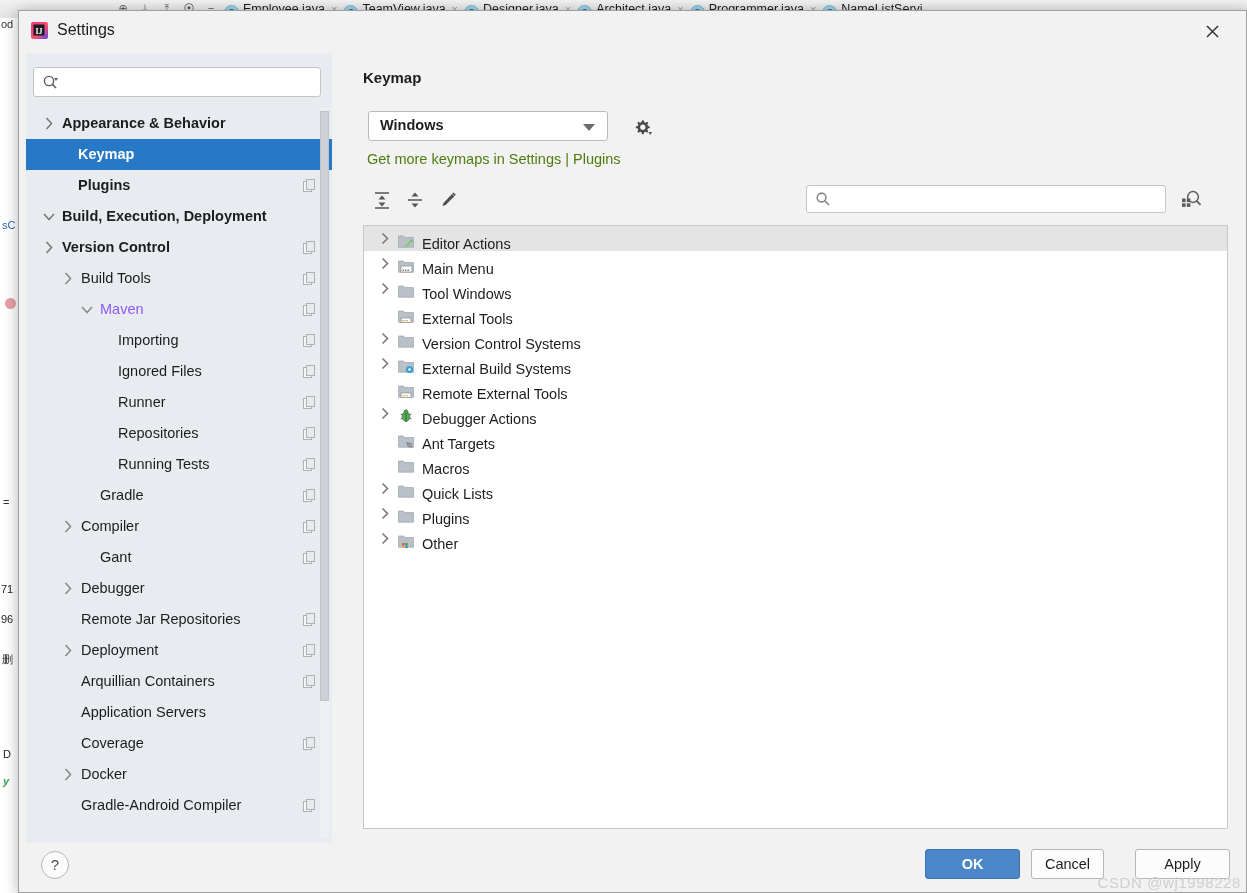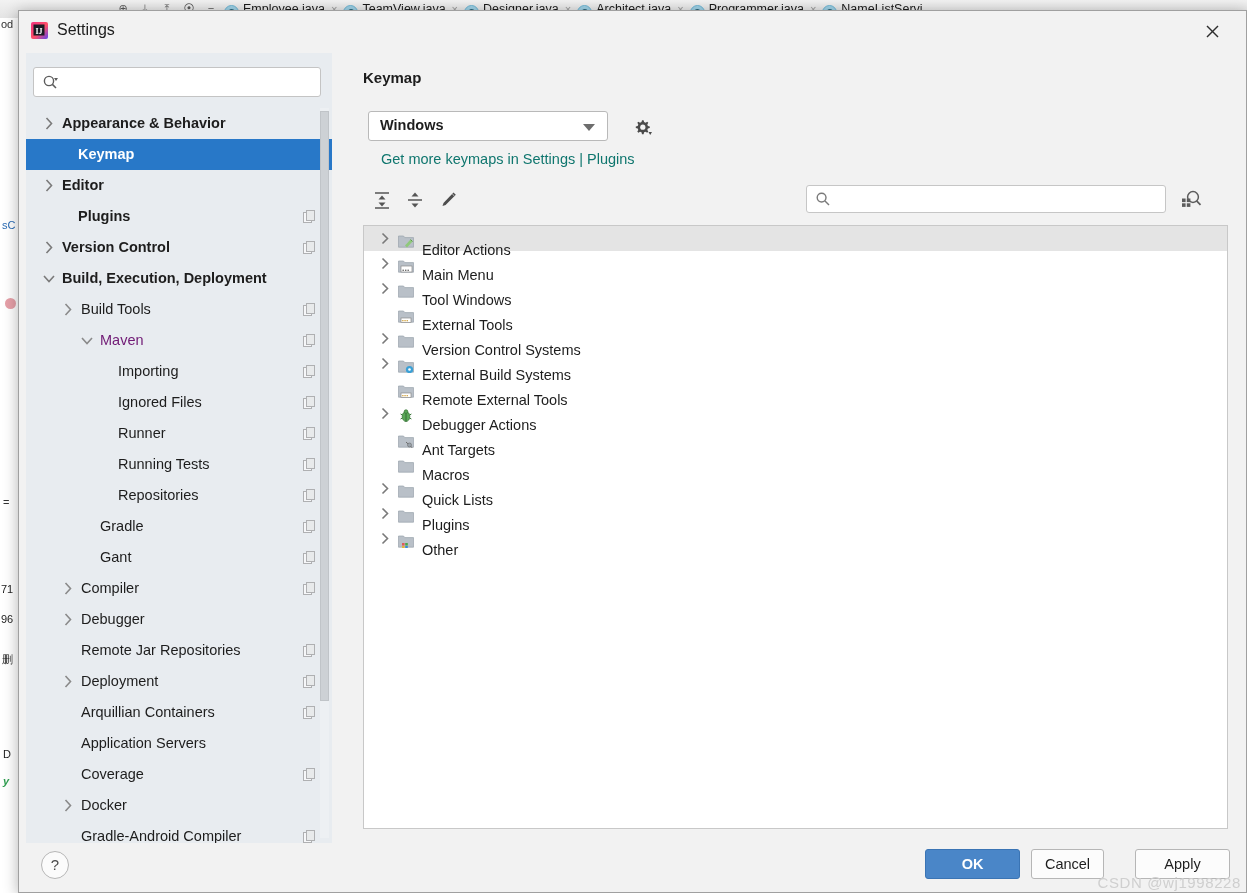--- a/index.html
+++ b/index.html
@@ -150,8 +150,8 @@
     cursor: pointer;
   }
   #keymap-link {
-    position: absolute; left: 32px; top: 98px;
-    font-size: 14.5px; color: #0f766e; cursor: pointer;
+    position: absolute; left: 18px; top: 98px;
+    font-size: 14.5px; color: #4d7c0f; cursor: pointer;
   }
 
   #toolbar { position: absolute; left: 14px; top: 130px; right: 10px; height: 36px; }

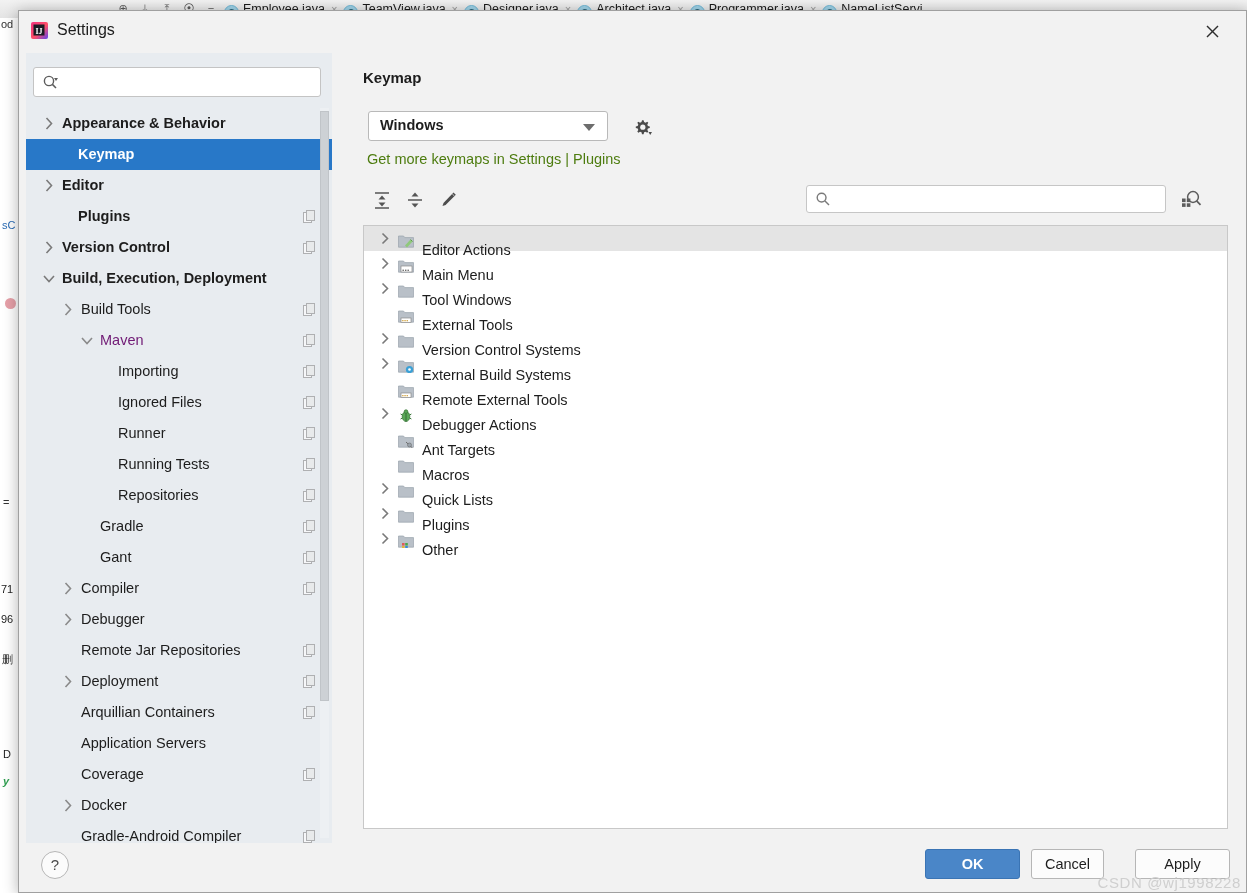--- a/index.html
+++ b/index.html
@@ -283,12 +283,6 @@
         </div>
         <div class="srow bold selected">
           <span class="lbl" style="left:52px">Keymap</span>
-        </div>
-        <div class="srow bold">
-          <span class="arrow" style="left:16px"><svg width="14" height="31" viewBox="0 0 14 31">
-              <path d="M4.5 10 L9.5 15.5 L4.5 21" fill="none" stroke="#7a7a7a" stroke-width="1.6"></path>
-            </svg></span>
-          <span class="lbl" style="left:36px">Editor</span>
         </div>
         <div class="srow bold">
           <span class="lbl" style="left:52px">Plugins</span>

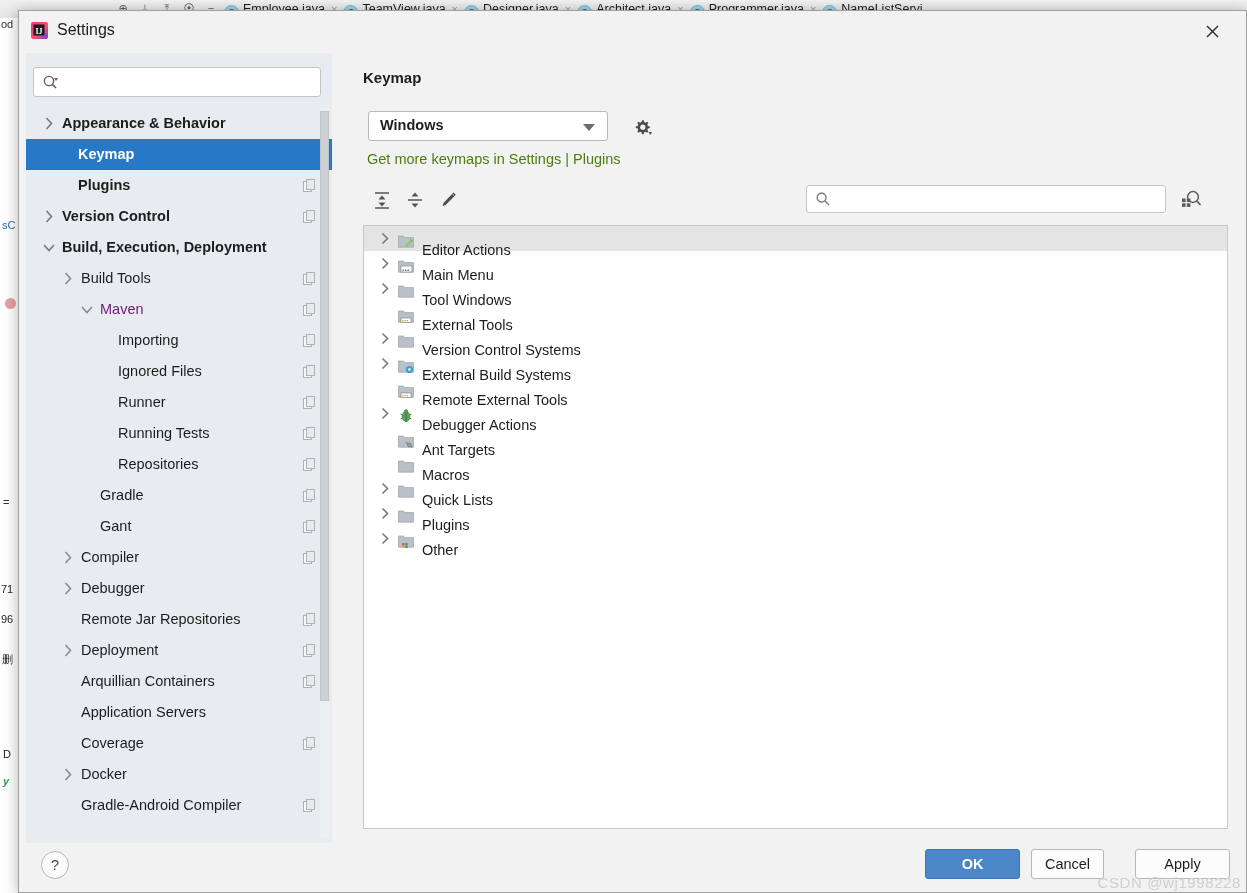--- a/index.html
+++ b/index.html
@@ -295,21 +295,21 @@
         </div>
         <div class="srow bold">
           <span class="arrow" style="left:16px"><svg width="14" height="31" viewBox="0 0 14 31">
-              <path d="M4.5 10 L9.5 15.5 L4.5 21" fill="none" stroke="#7a7a7a" stroke-width="1.6"></path>
-            </svg></span>
-          <span class="lbl" style="left:36px">Version Control</span>
-          <span class="copyicon">
-            <svg class="cpicon" width="13" height="13" viewBox="0 0 13 13">
-              <rect x="0.5" y="2.5" width="8" height="10" fill="#ffffff" stroke="#8d8d8d"></rect>
-              <rect x="3.5" y="0.5" width="8" height="10" fill="#e9e9e9" stroke="#8d8d8d"></rect>
-            </svg>
-          </span>
+              <path d="M2 13 L7 18.5 L12 13" fill="none" stroke="#7a7a7a" stroke-width="1.6"></path>
+            </svg></span>
+          <span class="lbl" style="left:36px">Build, Execution, Deployment</span>
         </div>
         <div class="srow bold">
           <span class="arrow" style="left:16px"><svg width="14" height="31" viewBox="0 0 14 31">
-              <path d="M2 13 L7 18.5 L12 13" fill="none" stroke="#7a7a7a" stroke-width="1.6"></path>
-            </svg></span>
-          <span class="lbl" style="left:36px">Build, Execution, Deployment</span>
+              <path d="M4.5 10 L9.5 15.5 L4.5 21" fill="none" stroke="#7a7a7a" stroke-width="1.6"></path>
+            </svg></span>
+          <span class="lbl" style="left:36px">Version Control</span>
+          <span class="copyicon">
+            <svg class="cpicon" width="13" height="13" viewBox="0 0 13 13">
+              <rect x="0.5" y="2.5" width="8" height="10" fill="#ffffff" stroke="#8d8d8d"></rect>
+              <rect x="3.5" y="0.5" width="8" height="10" fill="#e9e9e9" stroke="#8d8d8d"></rect>
+            </svg>
+          </span>
         </div>
         <div class="srow">
           <span class="arrow" style="left:35px"><svg width="14" height="31" viewBox="0 0 14 31">

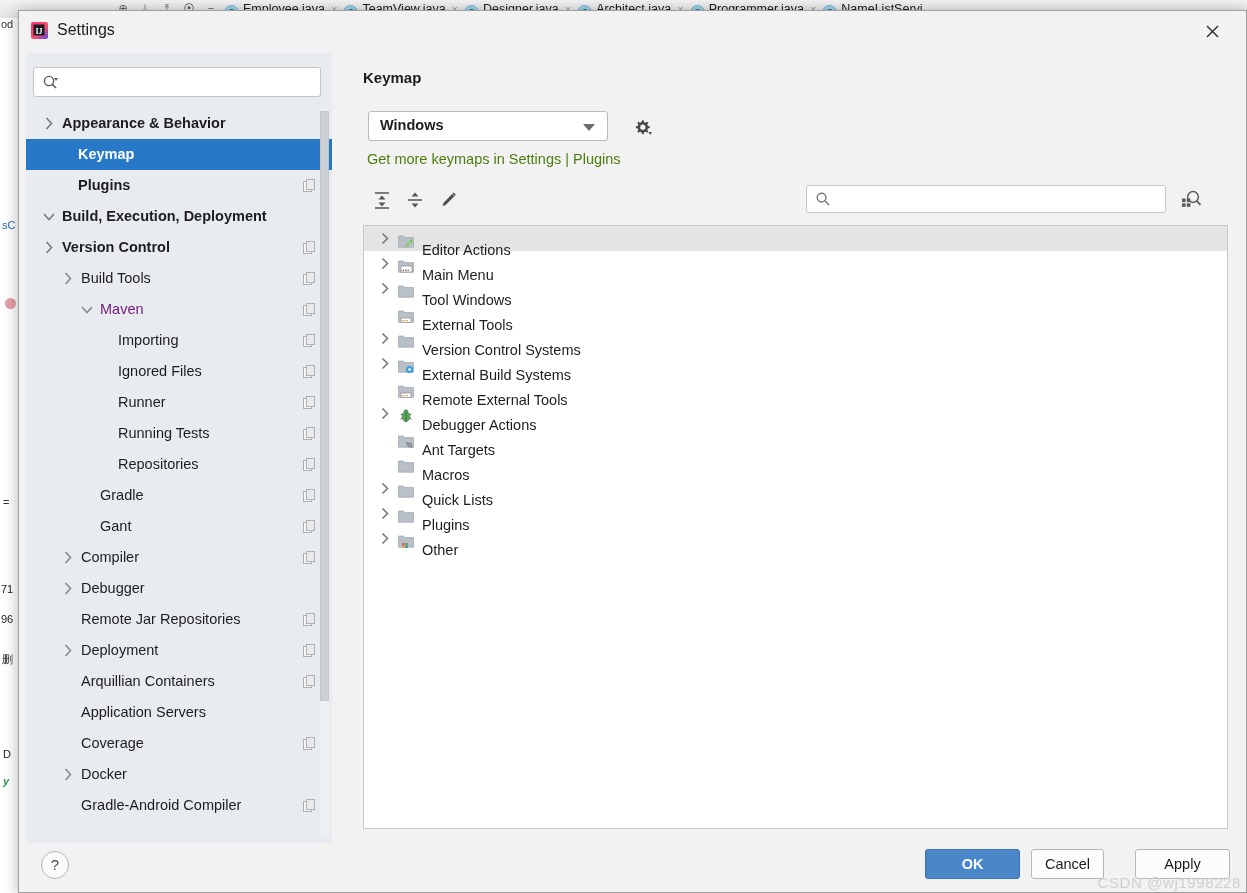--- a/index.html
+++ b/index.html
@@ -185,7 +185,7 @@
   .krow.selected { background: #e4e4e4; }
   .krow .karrow { position: absolute; left: 14px; top: 0; width: 14px; height: 25px; }
   .krow .kicon  { position: absolute; left: 34px; top: 5px; width: 16px; height: 15px; }
-  .krow .klbl   { position: absolute; left: 58px; top: 12px; }
+  .krow .klbl   { position: absolute; left: 58px; top: 6px; }
 
   
   #footer { position: absolute; left: 0; right: 0; bottom: 0; height: 54px; }

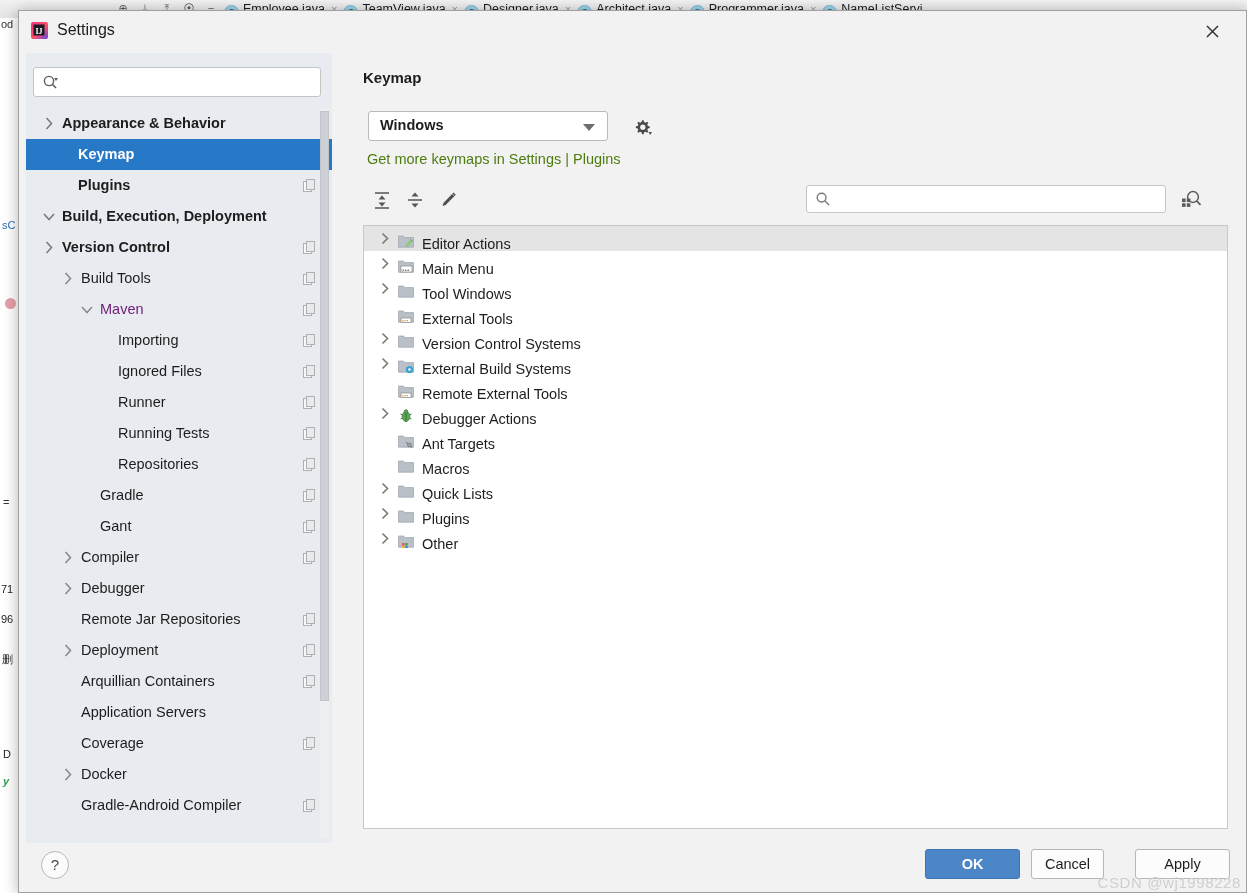--- a/index.html
+++ b/index.html
@@ -114,7 +114,7 @@
     position: absolute; right: 16px; top: 9px; width: 13px; height: 13px;
     opacity: .62;
   }
-  .srow.blue .lbl { color: #701a75; }
+  .srow.blue .lbl { color: #8b5cf6; }
 
   #sb-track {
     position: absolute; right: 3px; top: 55px; width: 9px; height: 730px;

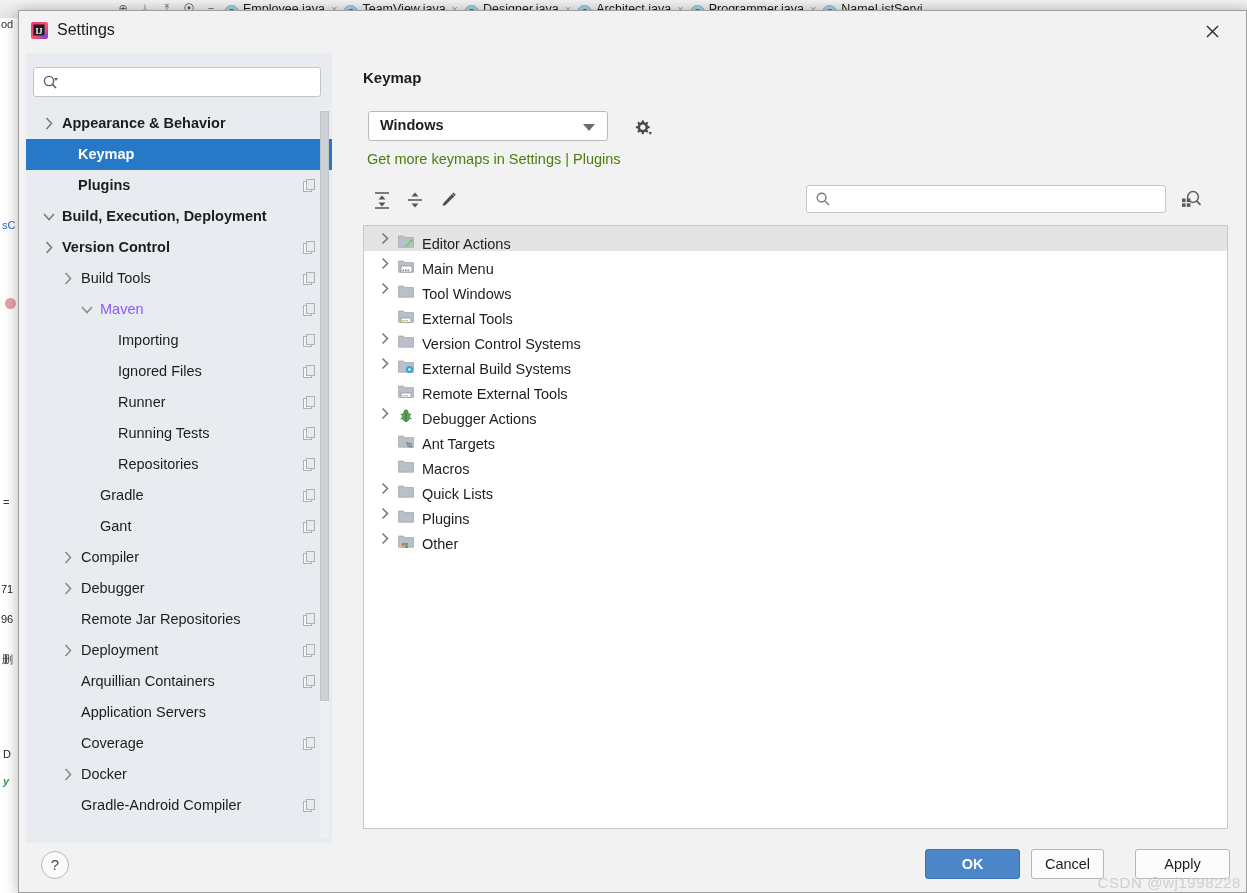--- a/index.html
+++ b/index.html
@@ -363,16 +363,16 @@
           </span>
         </div>
         <div class="srow">
+          <span class="lbl" style="left:92px">Repositories</span>
+          <span class="copyicon">
+            <svg class="cpicon" width="13" height="13" viewBox="0 0 13 13">
+              <rect x="0.5" y="2.5" width="8" height="10" fill="#ffffff" stroke="#8d8d8d"></rect>
+              <rect x="3.5" y="0.5" width="8" height="10" fill="#e9e9e9" stroke="#8d8d8d"></rect>
+            </svg>
+          </span>
+        </div>
+        <div class="srow">
           <span class="lbl" style="left:92px">Running Tests</span>
-          <span class="copyicon">
-            <svg class="cpicon" width="13" height="13" viewBox="0 0 13 13">
-              <rect x="0.5" y="2.5" width="8" height="10" fill="#ffffff" stroke="#8d8d8d"></rect>
-              <rect x="3.5" y="0.5" width="8" height="10" fill="#e9e9e9" stroke="#8d8d8d"></rect>
-            </svg>
-          </span>
-        </div>
-        <div class="srow">
-          <span class="lbl" style="left:92px">Repositories</span>
           <span class="copyicon">
             <svg class="cpicon" width="13" height="13" viewBox="0 0 13 13">
               <rect x="0.5" y="2.5" width="8" height="10" fill="#ffffff" stroke="#8d8d8d"></rect>

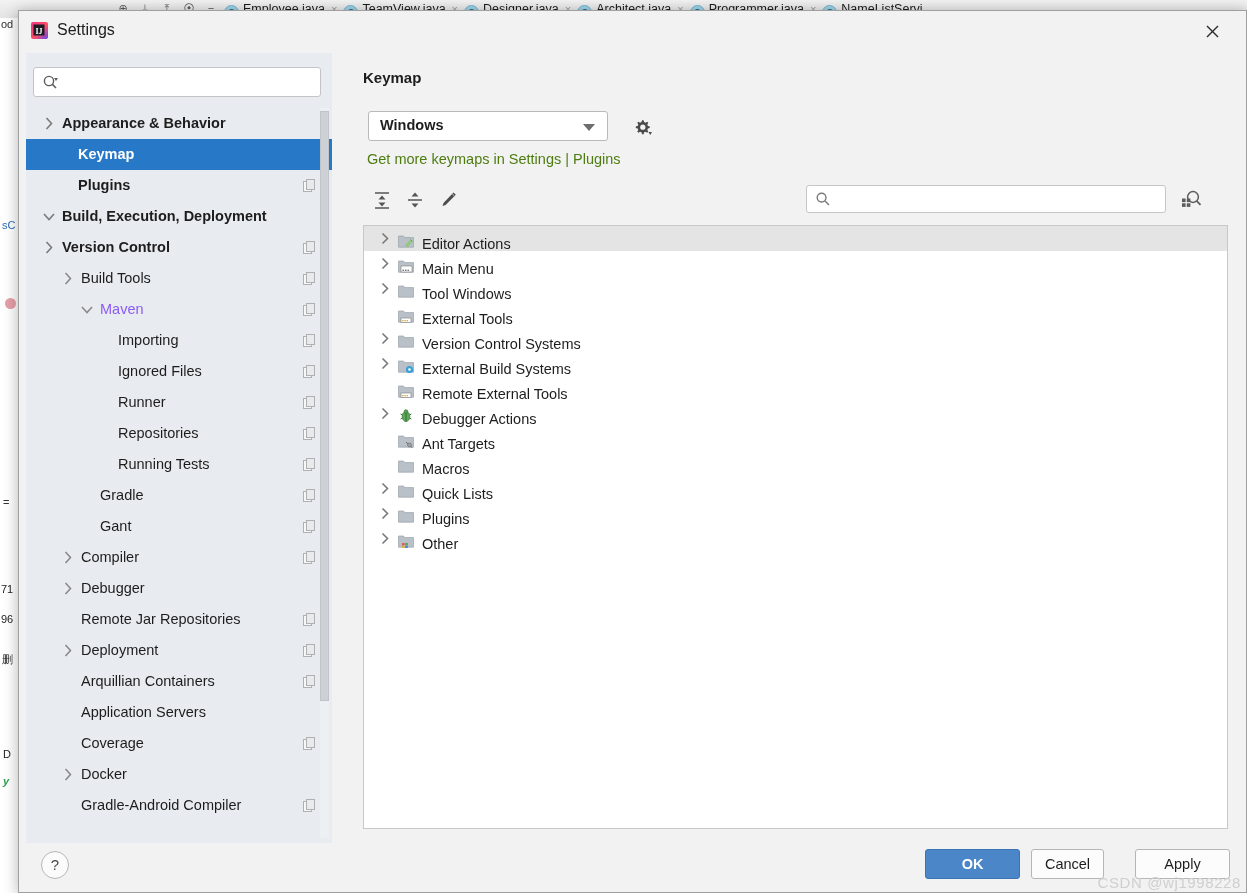--- a/index.html
+++ b/index.html
@@ -390,19 +390,19 @@
           </span>
         </div>
         <div class="srow">
-          <span class="lbl" style="left:74px">Gant</span>
-          <span class="copyicon">
-            <svg class="cpicon" width="13" height="13" viewBox="0 0 13 13">
-              <rect x="0.5" y="2.5" width="8" height="10" fill="#ffffff" stroke="#8d8d8d"></rect>
-              <rect x="3.5" y="0.5" width="8" height="10" fill="#e9e9e9" stroke="#8d8d8d"></rect>
-            </svg>
-          </span>
-        </div>
-        <div class="srow">
           <span class="arrow" style="left:35px"><svg width="14" height="31" viewBox="0 0 14 31">
               <path d="M4.5 10 L9.5 15.5 L4.5 21" fill="none" stroke="#8a8a8a" stroke-width="1.6"></path>
             </svg></span>
           <span class="lbl" style="left:55px">Compiler</span>
+          <span class="copyicon">
+            <svg class="cpicon" width="13" height="13" viewBox="0 0 13 13">
+              <rect x="0.5" y="2.5" width="8" height="10" fill="#ffffff" stroke="#8d8d8d"></rect>
+              <rect x="3.5" y="0.5" width="8" height="10" fill="#e9e9e9" stroke="#8d8d8d"></rect>
+            </svg>
+          </span>
+        </div>
+        <div class="srow">
+          <span class="lbl" style="left:74px">Gant</span>
           <span class="copyicon">
             <svg class="cpicon" width="13" height="13" viewBox="0 0 13 13">
               <rect x="0.5" y="2.5" width="8" height="10" fill="#ffffff" stroke="#8d8d8d"></rect>

